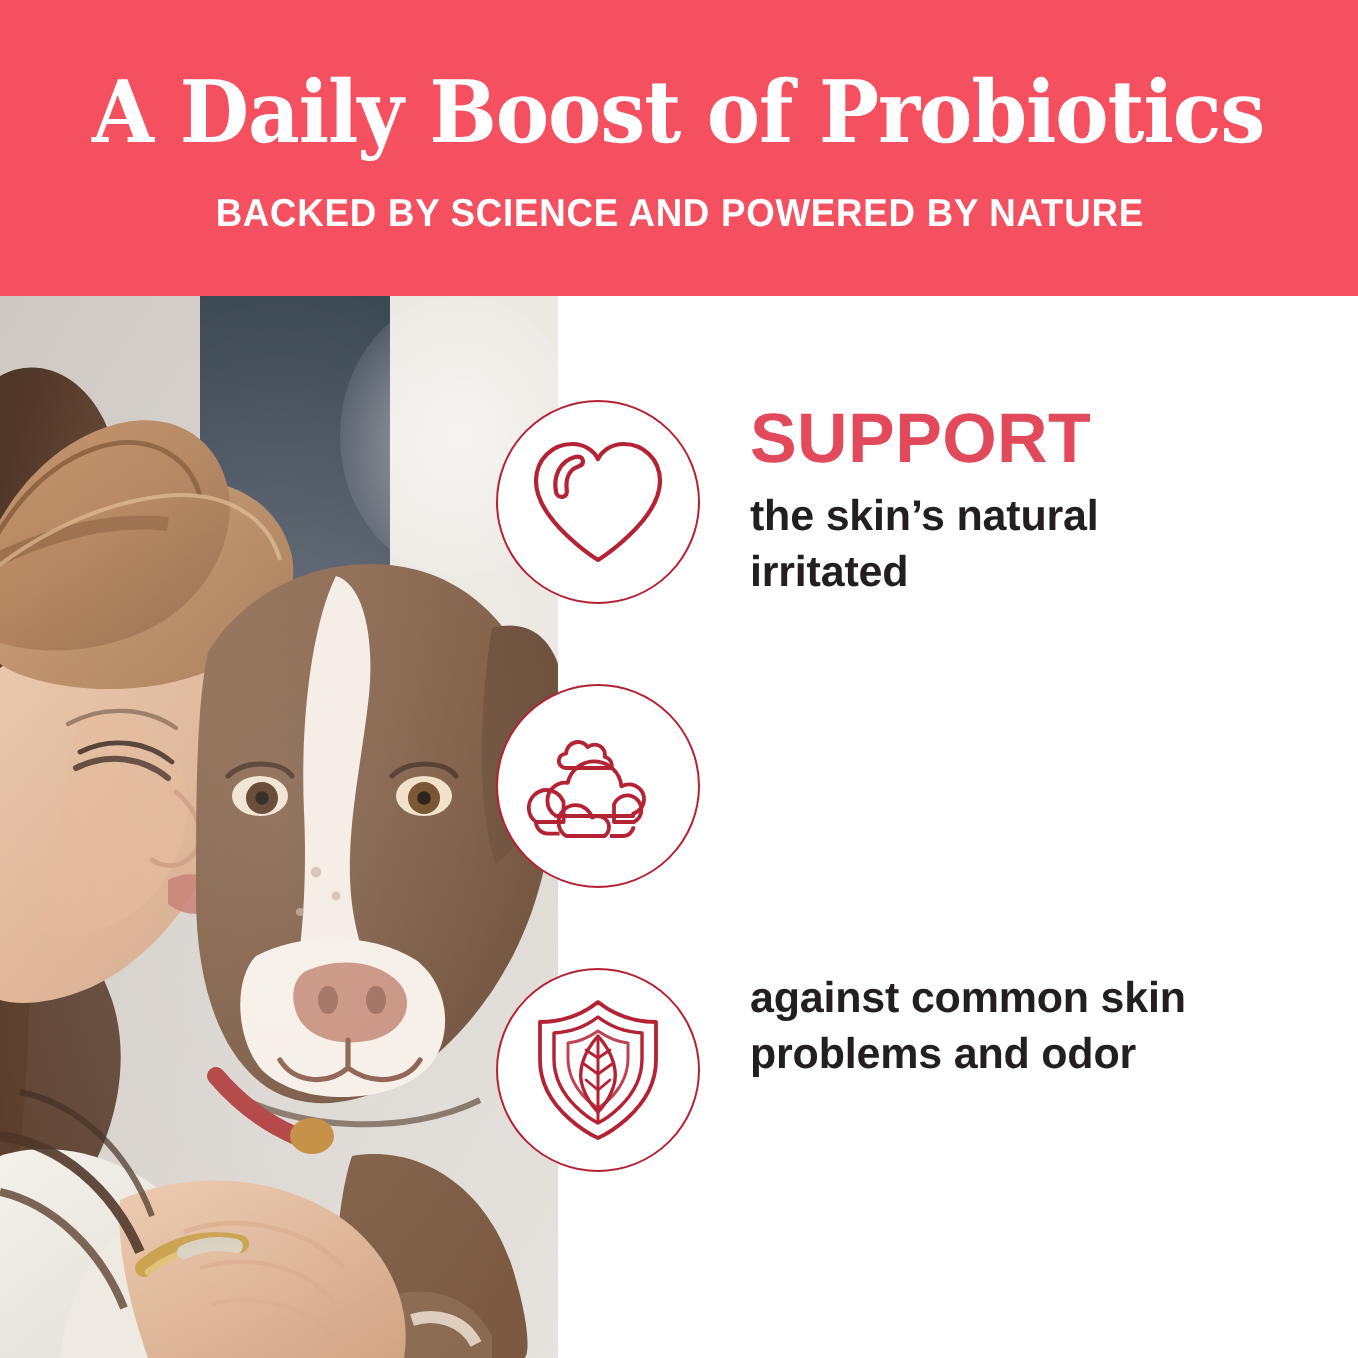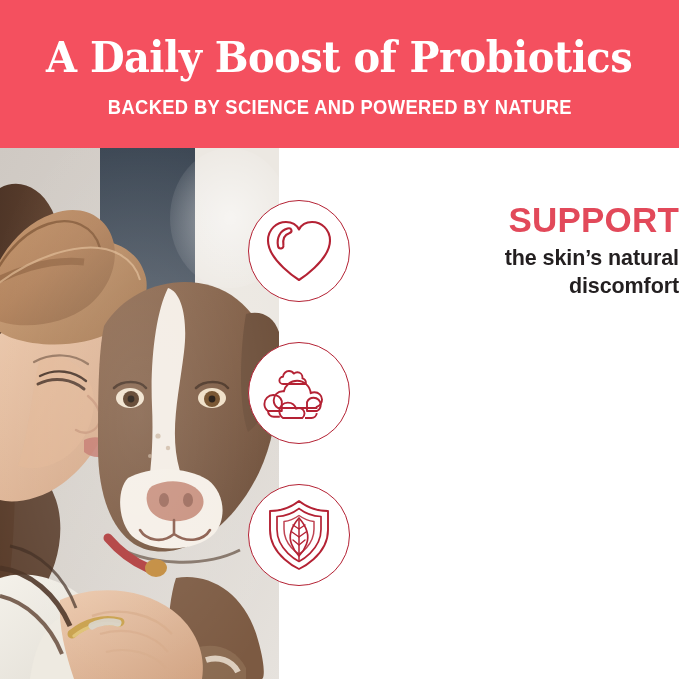--- a/index.html
+++ b/index.html
@@ -73,7 +73,6 @@
     left: 243px;
     top: 186px;
     width: 436px;
-    text-align: right;
   }
   .feature-row {
     position: relative;

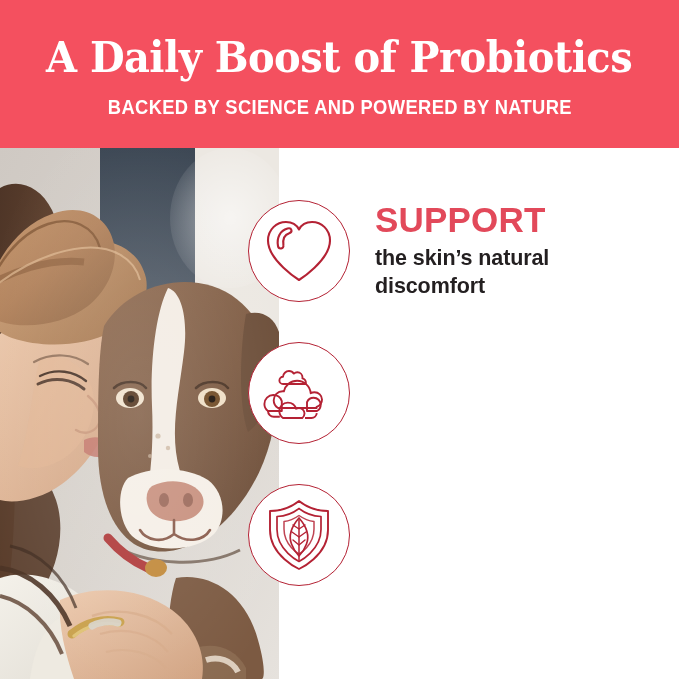--- a/index.html
+++ b/index.html
@@ -307,7 +307,7 @@
         <div class="feature-title">SUPPORT</div>
         <div class="feature-desc">
           <span class="line">the skin’s natural</span>
-          <span class="line">discomfort</span>
+          <span class="line">irritated</span>
         </div>
       </div>
     </div>

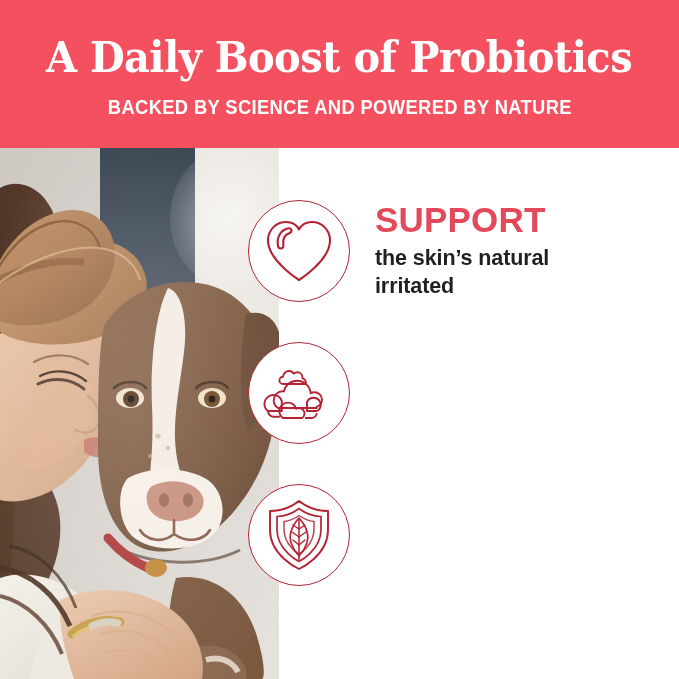--- a/index.html
+++ b/index.html
@@ -376,6 +376,10 @@
         </div>
       </div>
       <div class="feature-text">
+        <div class="feature-desc">
+          <span class="line">against common skin</span>
+          <span class="line">problems and odor</span>
+        </div>
       </div>
     </div>
 

